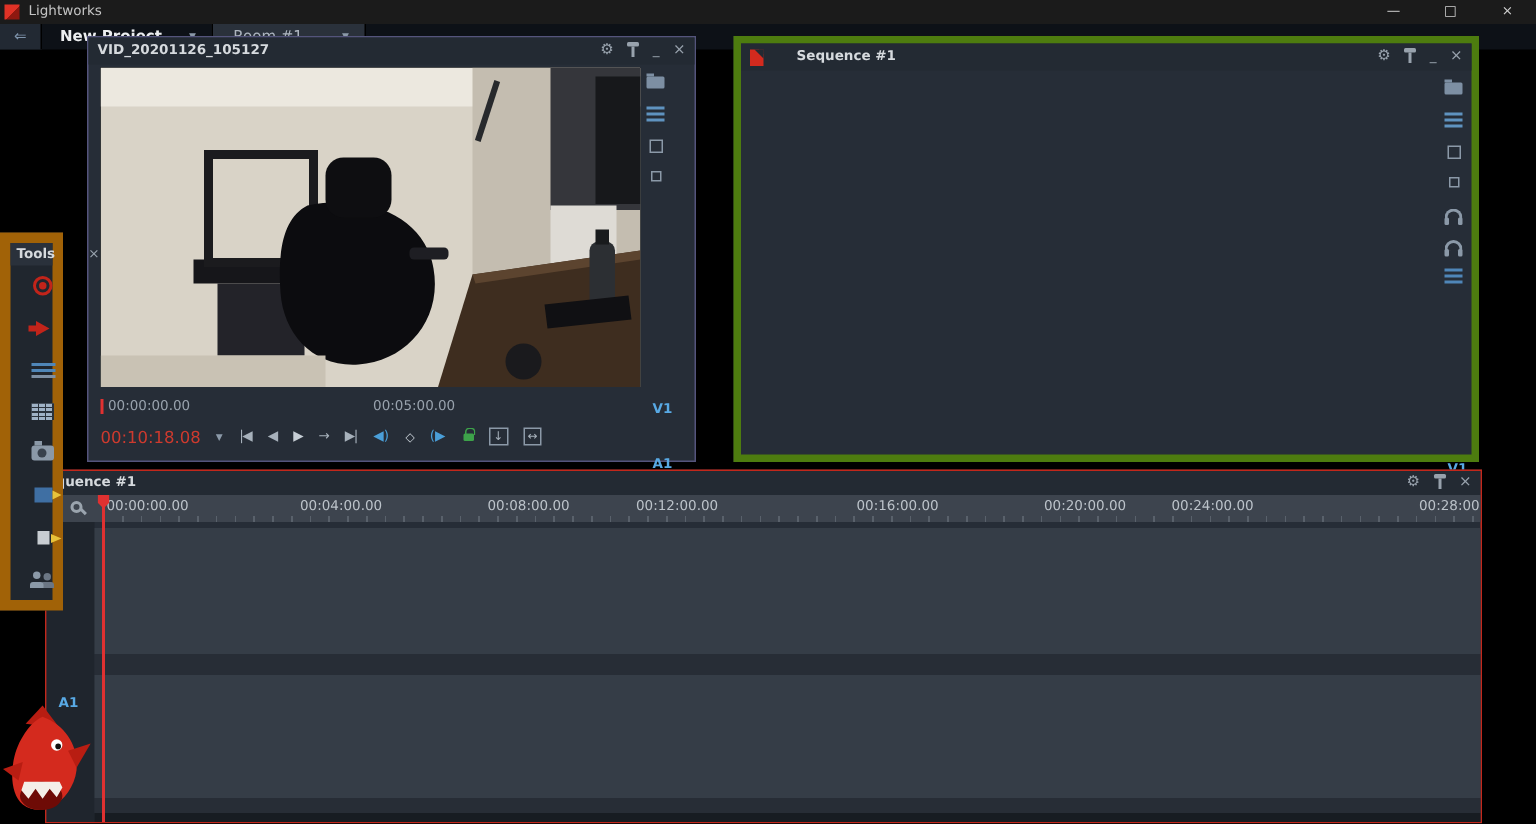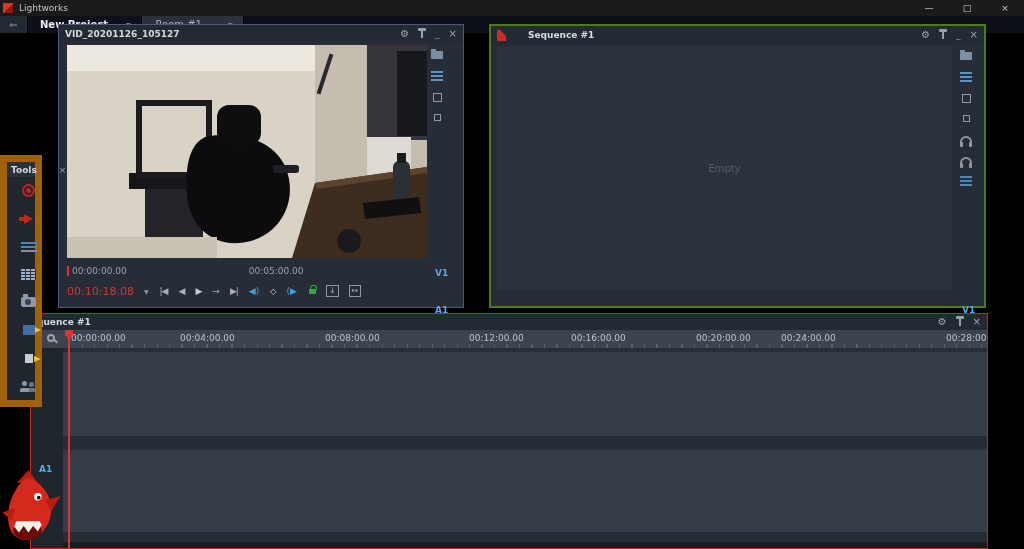--- a/index.html
+++ b/index.html
@@ -67,7 +67,7 @@
   .boxbtn { margin-left:10px; border:1px solid #8b99a8; color:#a7b1bb; font-size:8px; padding:0 2px; line-height:10px; letter-spacing:0; }
 
   
-  #sequence { left:489px; top:24px; width:497px; height:284px; border:2px solid #4d7c0f; }
+  #sequence { left:489px; top:24px; width:497px; height:284px; border:5px solid #4d7c0f; }
   #sequence .content { position:absolute; left:6px; top:20px; width:455px; height:244px; background:#2a323c; display:flex; align-items:center; justify-content:center; }
   #sequence .emptytext { font-size:10px; color:#525d6c; }
   #sequence .rail { left:469px; top:26px; }

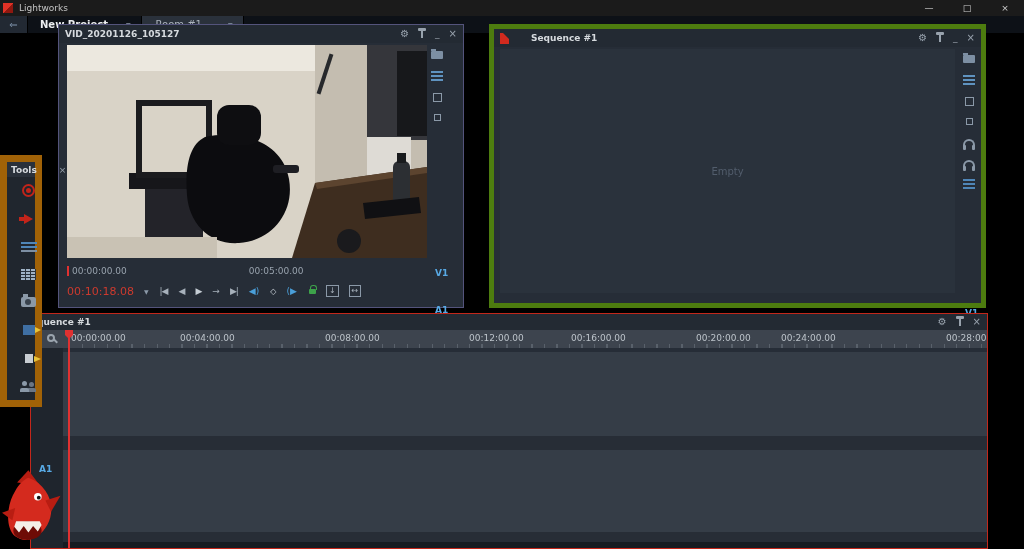--- a/index.html
+++ b/index.html
@@ -233,9 +233,6 @@
       </div>
     </div>
 
-    <div class="content">
-      <span class="emptytext">Empty</span>
-    </div>
 
     <div class="rail">
       <span class="icon-folder"></span>

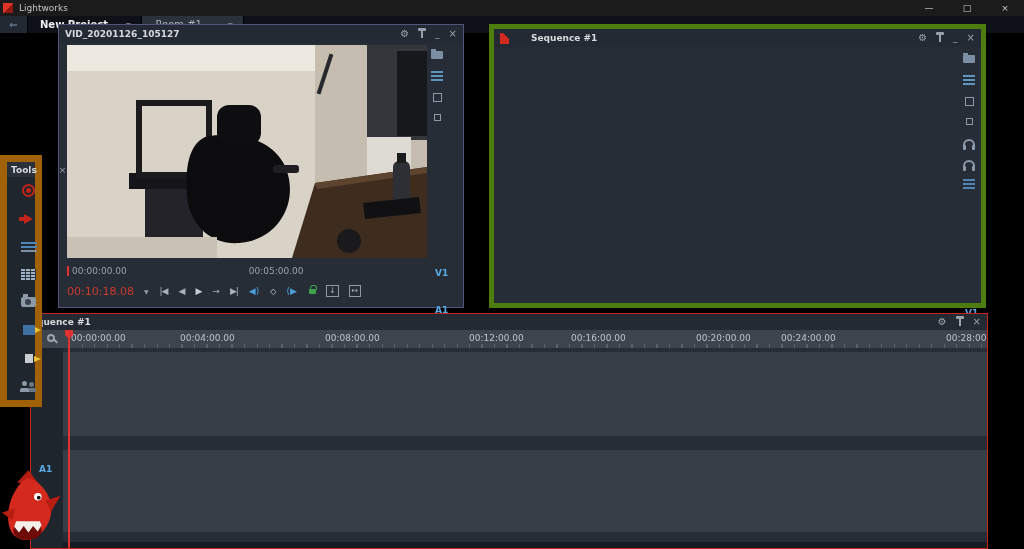--- a/index.html
+++ b/index.html
@@ -262,7 +262,7 @@
     <div class="ruler">
       <span class="icon-zoom"></span>
       <span class="rlabel" style="left:40px">00:00:00.00</span>
-      <span class="rlabel" style="left:149px">00:04:00.00</span>
+      <span class="rlabel" style="left:169px">00:04:00.00</span>
       <span class="rlabel" style="left:294px">00:08:00.00</span>
       <span class="rlabel" style="left:438px">00:12:00.00</span>
       <span class="rlabel" style="left:540px">00:16:00.00</span>

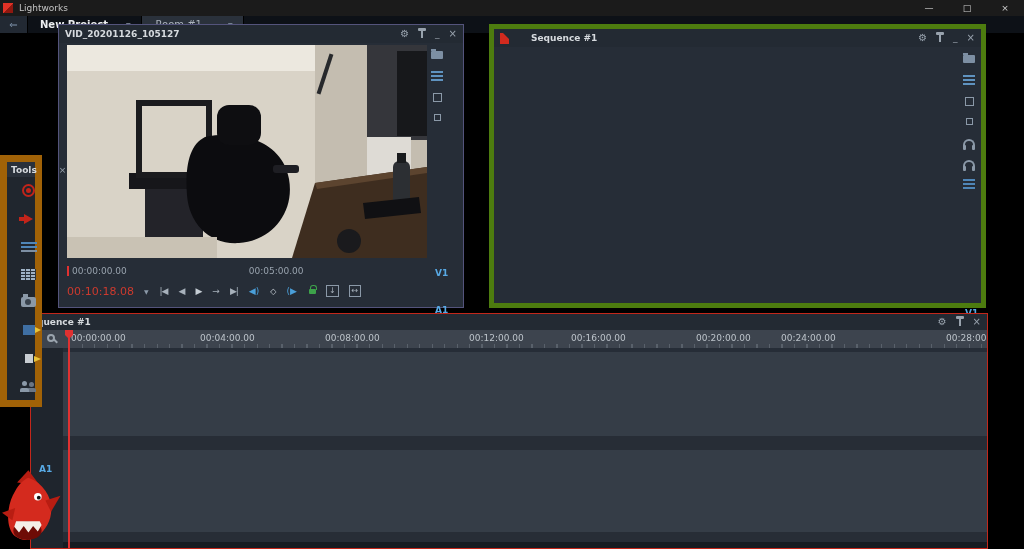--- a/index.html
+++ b/index.html
@@ -264,7 +264,7 @@
       <span class="rlabel" style="left:40px">00:00:00.00</span>
       <span class="rlabel" style="left:169px">00:04:00.00</span>
       <span class="rlabel" style="left:294px">00:08:00.00</span>
-      <span class="rlabel" style="left:438px">00:12:00.00</span>
+      <span class="rlabel" style="left:393px">00:12:00.00</span>
       <span class="rlabel" style="left:540px">00:16:00.00</span>
       <span class="rlabel" style="left:665px">00:20:00.00</span>
       <span class="rlabel" style="left:750px">00:24:00.00</span>

